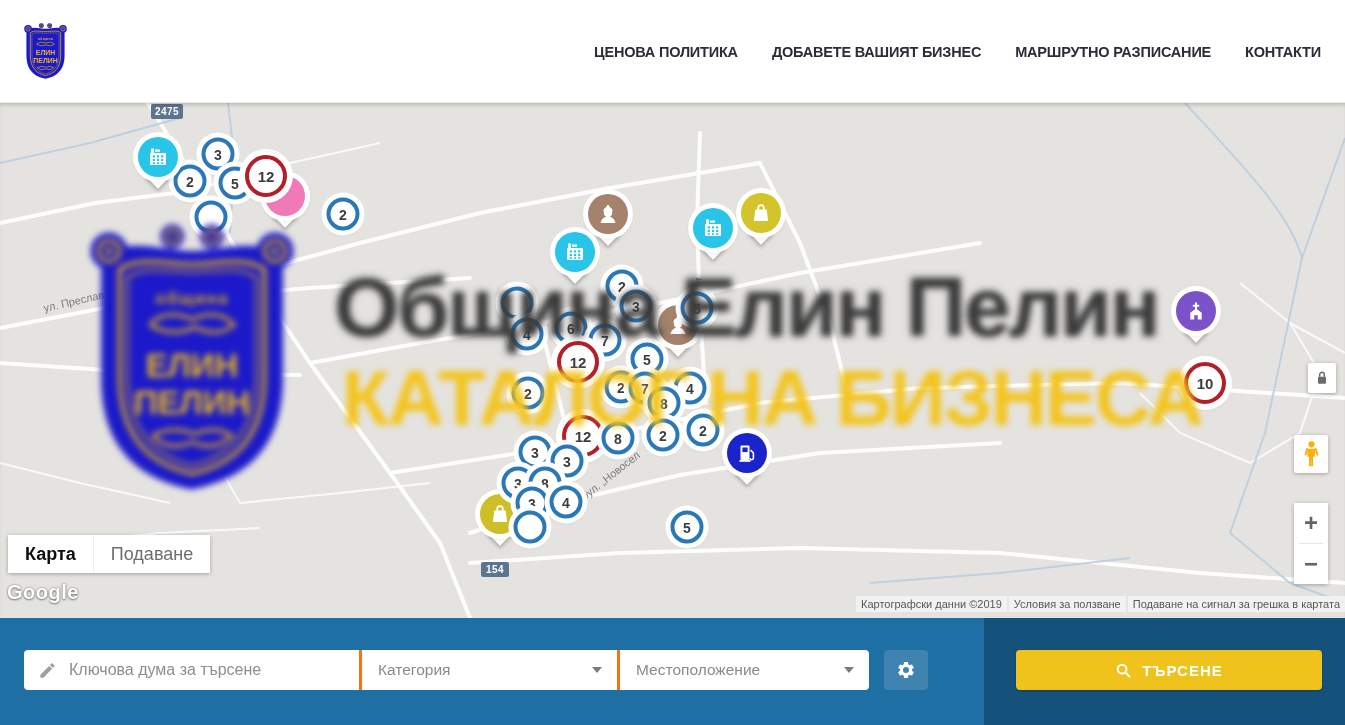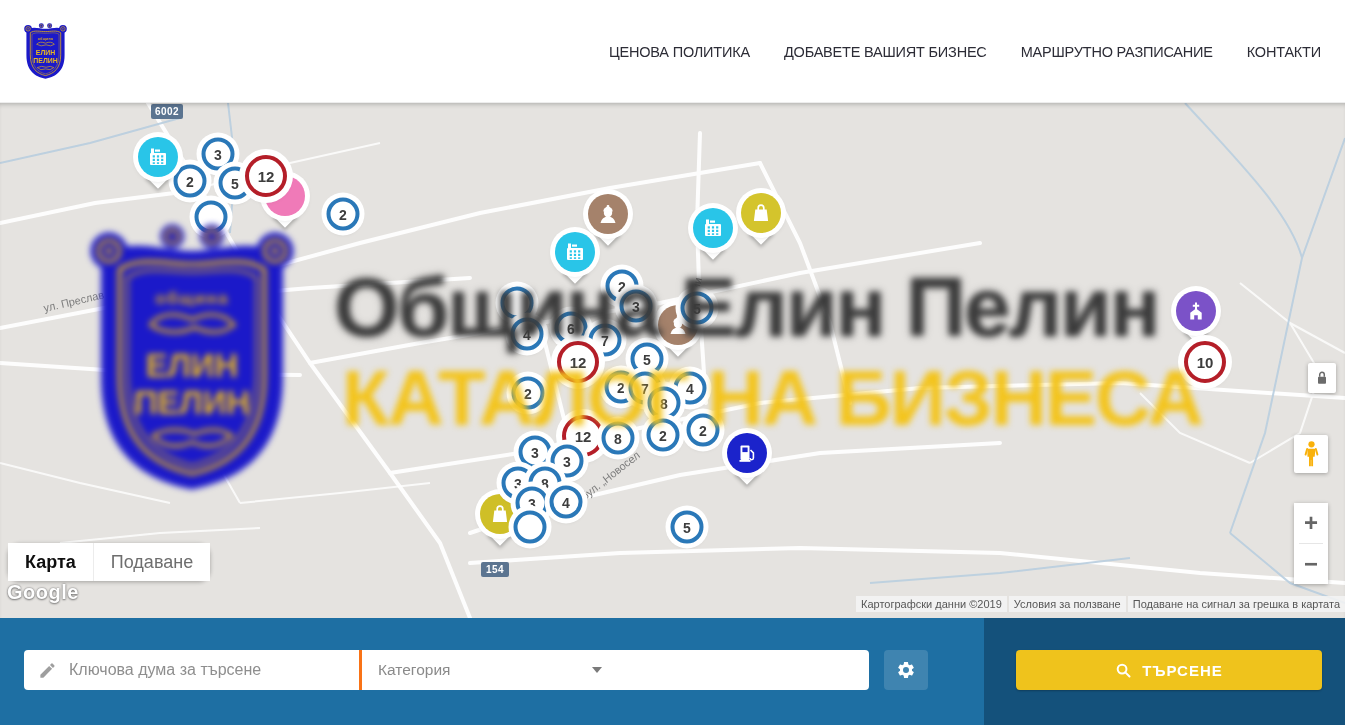--- a/index.html
+++ b/index.html
@@ -15,7 +15,7 @@
   .brand-title { font-size:21px; font-weight:bold; color:#4a4a4a; display:block; }
   .brand-subtitle { font-size:19px; font-weight:bold; color:#ecb512; letter-spacing:.4px; display:block; }
   .main-nav { position:absolute; right:24px; top:0; height:103px; display:flex; align-items:center; gap:34px; }
-  .main-nav a { font-size:14.5px; font-weight:normal; color:#2c2c36; text-decoration:none; letter-spacing:-0.2px; cursor:pointer; }
+  .main-nav a { font-size:14.5px; font-weight:bold; color:#2c2c36; text-decoration:none; letter-spacing:-0.2px; cursor:pointer; }
 
   
   .map { position:absolute; left:0; top:103px; width:1345px; height:515px; background:#e5e3e0; overflow:hidden; }

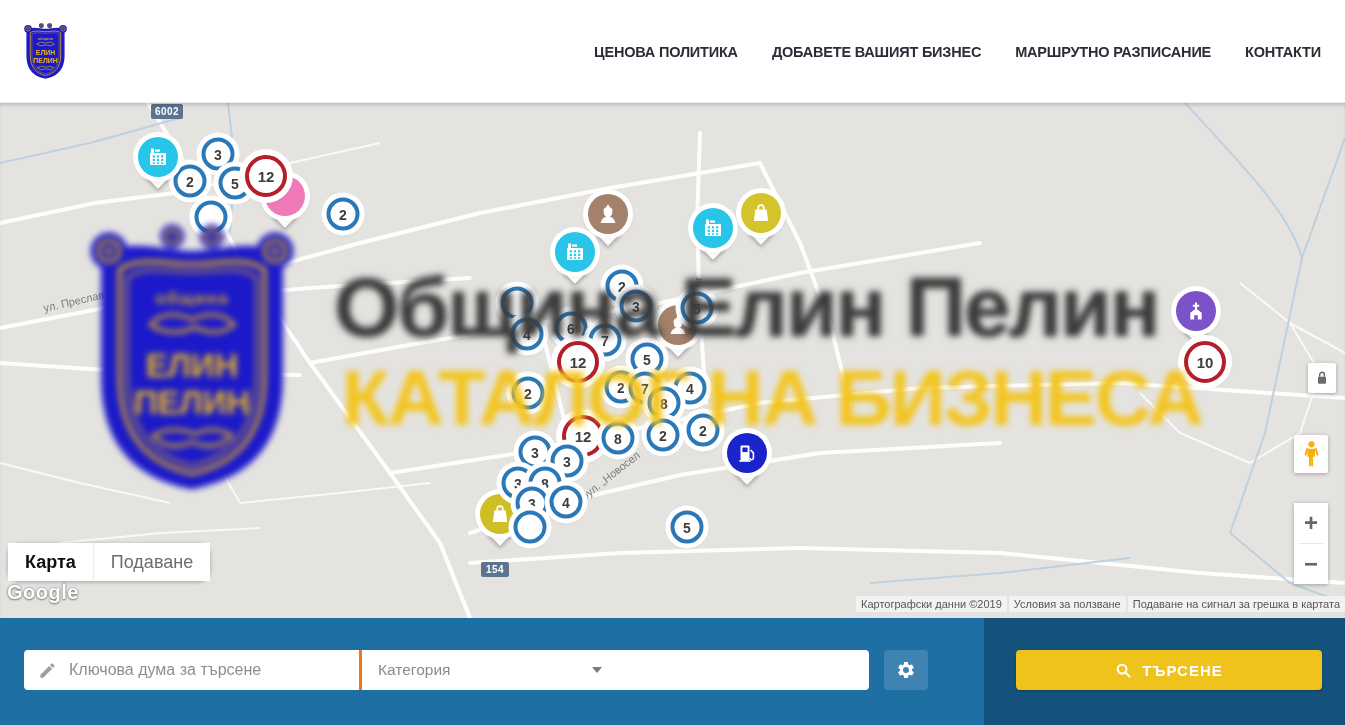--- a/index.html
+++ b/index.html
@@ -163,7 +163,7 @@
   </svg>
 
   <div id="labels-layer" data-interactable="false">
-      <div class="road-label" data-interactable="false" style="left: 151px; top: 1px; width: 32px; height: 15px;">6002</div>
+      <div class="road-label" data-interactable="false" style="left: 151px; top: 1px; width: 32px; height: 15px;">2475</div>
       <div class="road-label" data-interactable="false" style="left: 481px; top: 459px; width: 28px; height: 15px;">154</div>
       <div class="street-label" data-interactable="false" style="left: 45px; top: 199px; transform: rotate(-13deg);">ул. Преслав</div>
       <div class="street-label" data-interactable="false" style="left: 700px; top: 182px; transform: rotate(-78deg);">ции</div>

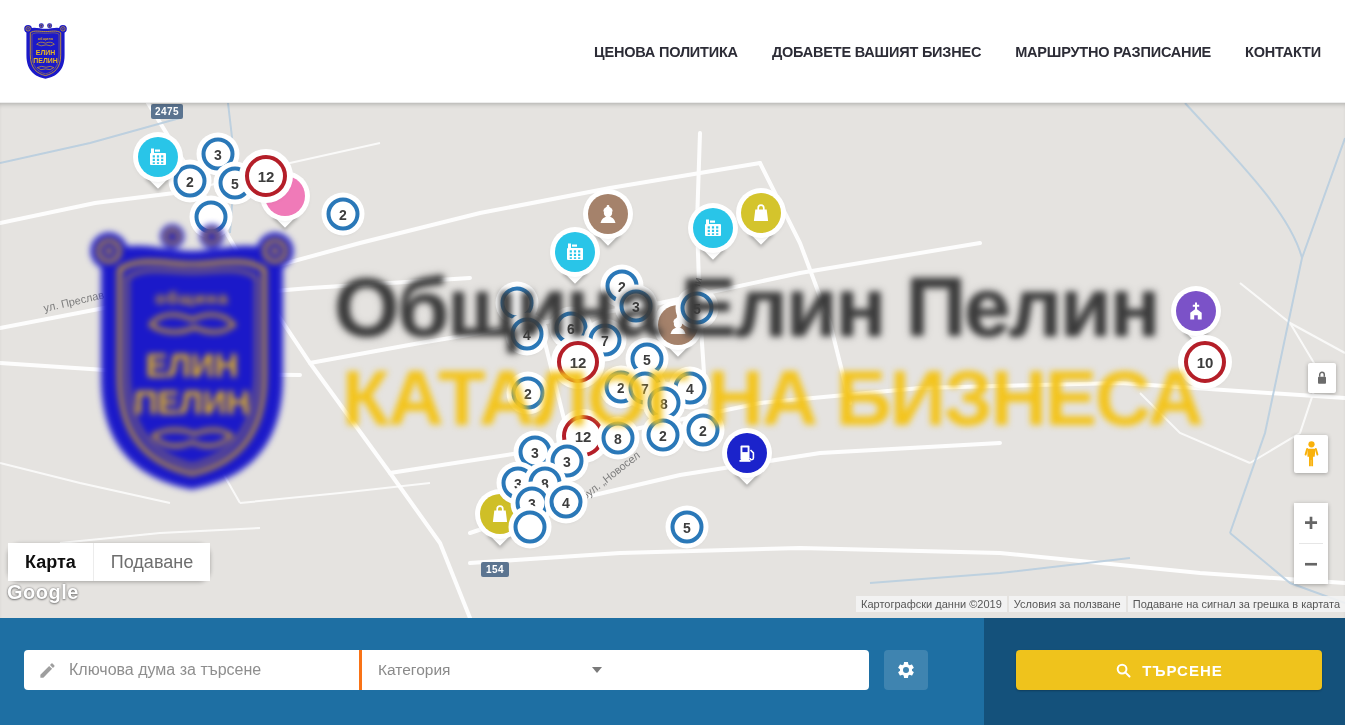--- a/index.html
+++ b/index.html
@@ -329,7 +329,7 @@
       <div class="cluster" data-interactable="true" style="left: 566px; top: 399px; z-index: 4;">4</div>
       <div class="cluster" data-interactable="true" style="left: 530px; top: 424px; z-index: 4;"></div>
       <div class="cluster" data-interactable="true" style="left: 687px; top: 424px; z-index: 4;">5</div>
-      <div class="cluster red" data-interactable="true" style="left: 1205px; top: 259px; z-index: 4; text-align: right;">10</div>
+      <div class="cluster red" data-interactable="true" style="left: 1205px; top: 280px; z-index: 4; text-align: right;">10</div>
     </div>
 
   <div class="watermark" data-interactable="false">

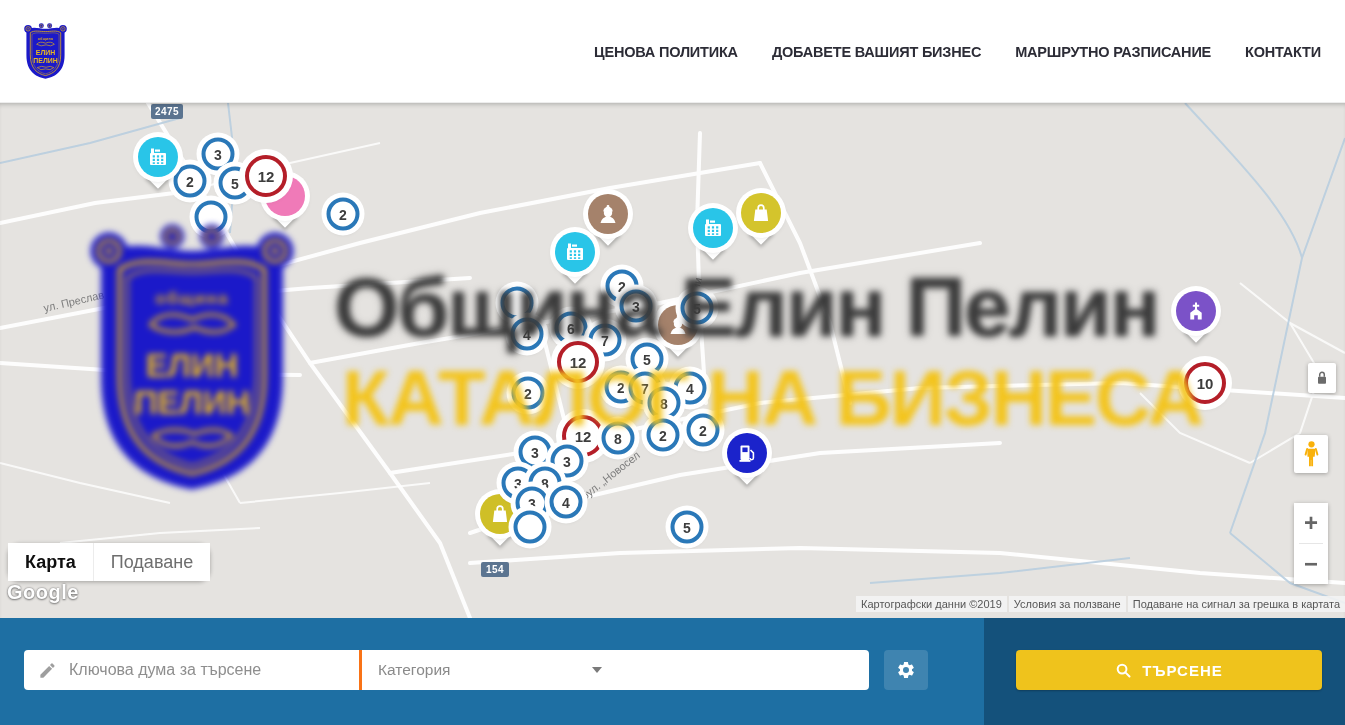--- a/index.html
+++ b/index.html
@@ -46,8 +46,8 @@
               letter-spacing:-2px; white-space:nowrap; }
 
   
-  .type-control { position:absolute; left:8px; top:432px; display:flex; background:#14532d; border-radius:12px;
-                  box-shadow:0 1px 4px rgba(0,0,0,.3); z-index:10;margin-top:8px; }
+  .type-control { position:absolute; left:8px; top:432px; display:flex; background:#14532d; border-radius:2px;
+                  box-shadow:0 1px 4px rgba(0,0,0,.3); z-index:10; }
   .type-btn { height:38px; padding:0 17px; display:flex; align-items:center; font-size:18px; cursor:pointer; background:#fff; border:none; }
   .type-btn.active { font-weight:bold; color:#0f0f0f; }
   .type-btn.inactive { color:#6e6e6e; border-left:1px solid #ececec; }

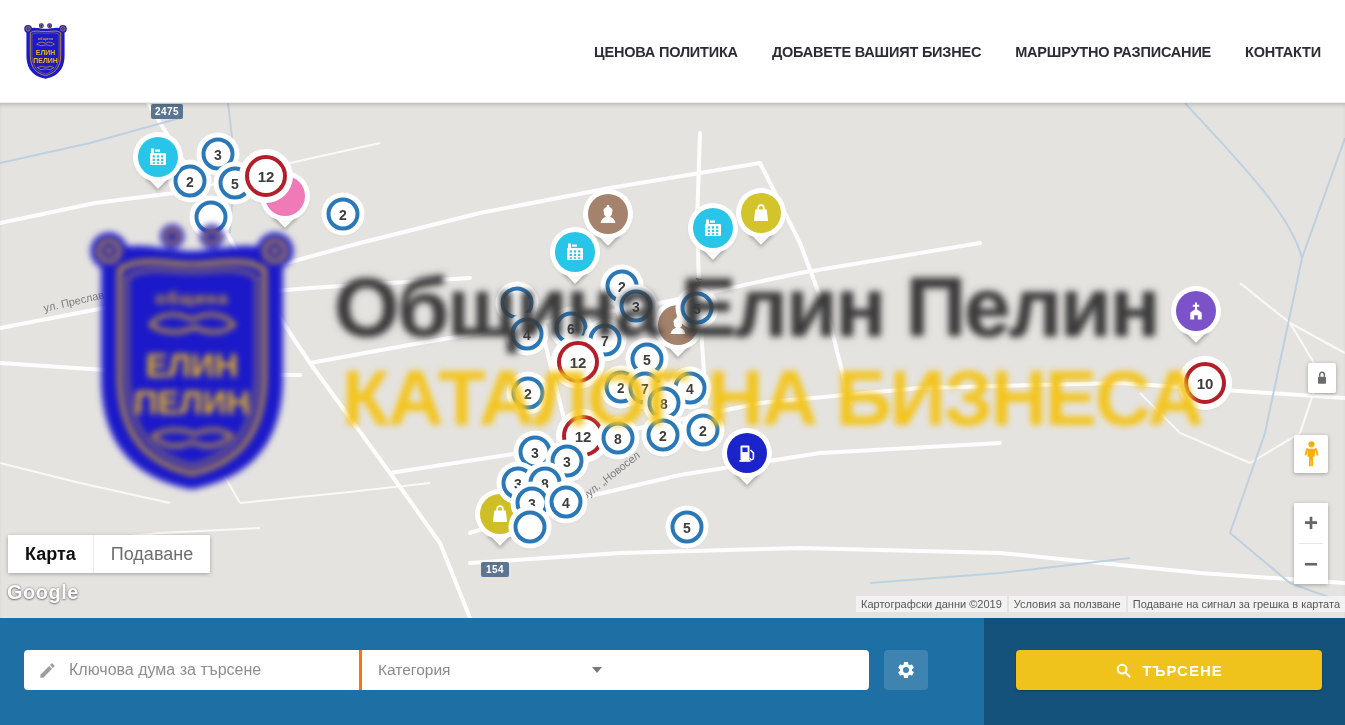--- a/index.html
+++ b/index.html
@@ -408,6 +408,10 @@
       <span class="sel-label" data-interactable="false">Категория</span>
       <span class="chevron" data-interactable="false"></span>
     </div>
+    <div class="sfield loc" data-interactable="true">
+      <span class="sel-label" data-interactable="false">Местоположение</span>
+      <span class="chevron" data-interactable="false"></span>
+    </div>
   </div>
 
   <button class="gear-btn" data-interactable="true">

